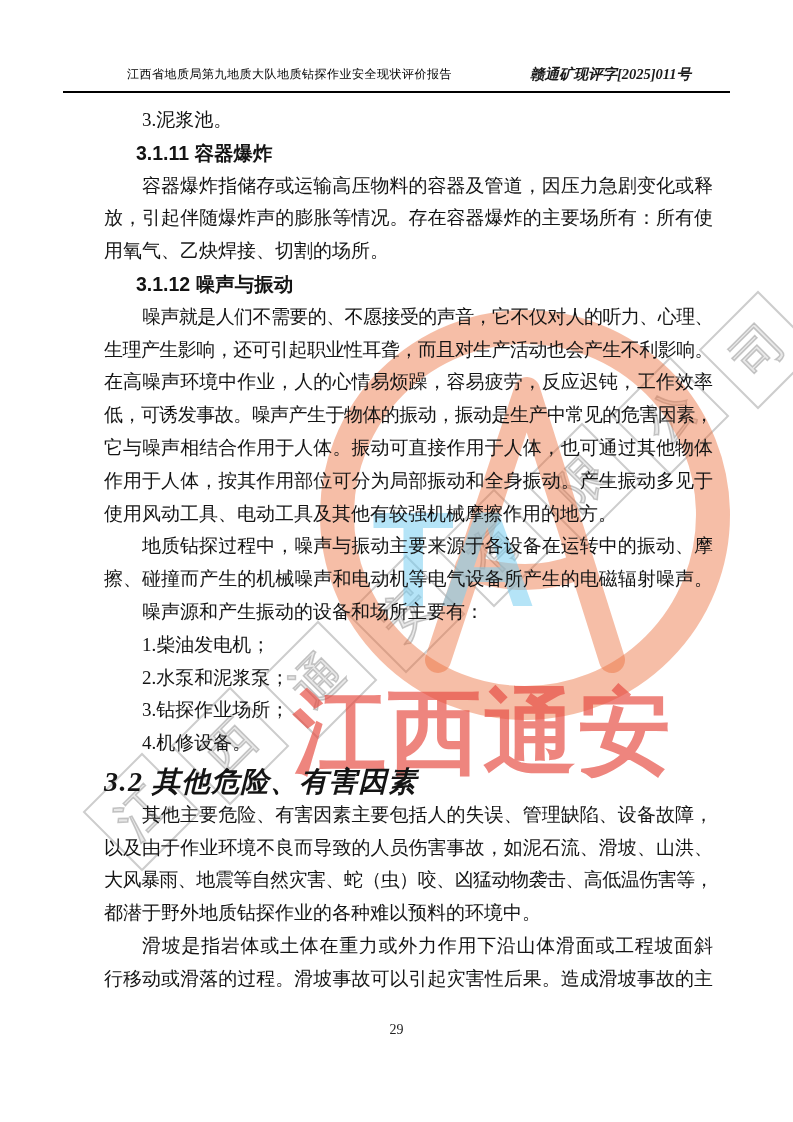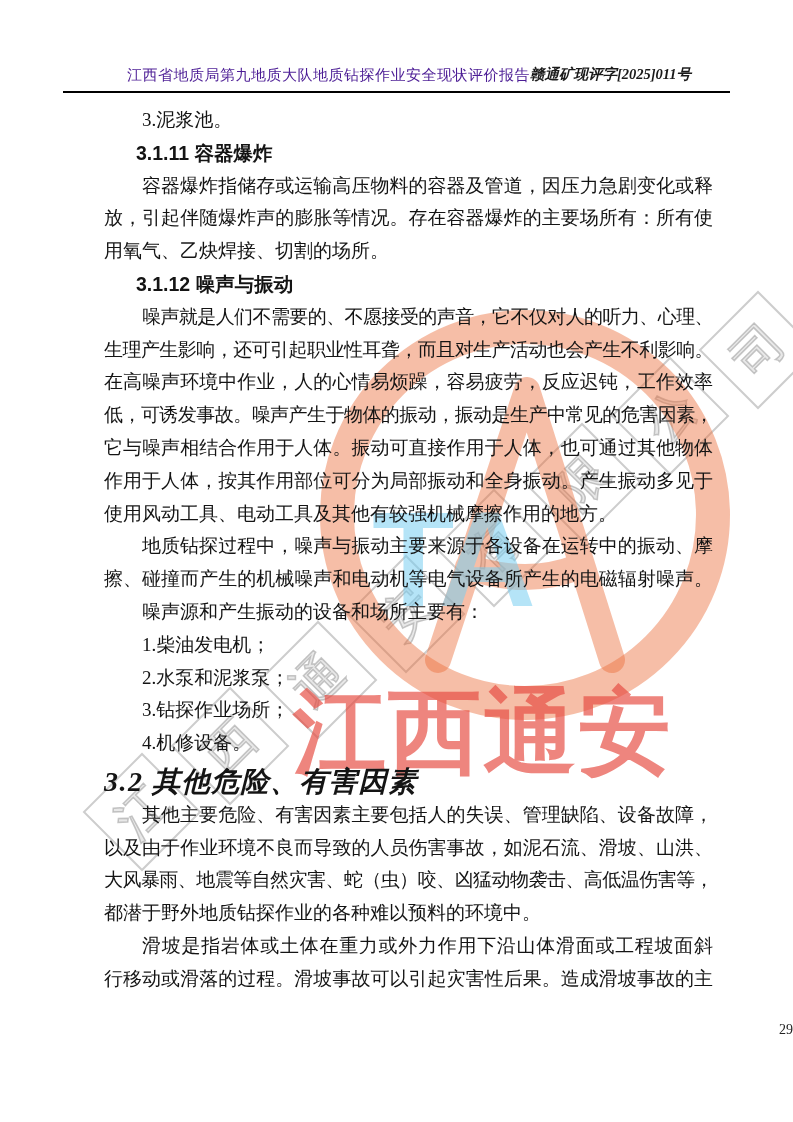--- a/index.html
+++ b/index.html
@@ -13,7 +13,7 @@
     color:#111;
   }
   
-  .hdr-left{position:absolute;left:127px;top:66px;font-size:15px;letter-spacing:.5px;color:#4c1d95;white-space:nowrap;z-index:10;}
+  .hdr-left{position:absolute;left:127px;top:66px;font-size:12px;letter-spacing:.5px;color:#000000;white-space:nowrap;z-index:10;}
   .hdr-right{position:absolute;right:102px;top:65px;font-size:14.5px;font-weight:bold;color:#1a1a1a;white-space:nowrap;z-index:10;font-style:italic;}
   .hdr-rule{position:absolute;left:63px;top:91px;width:667px;height:2px;background:#000;z-index:10;}
   

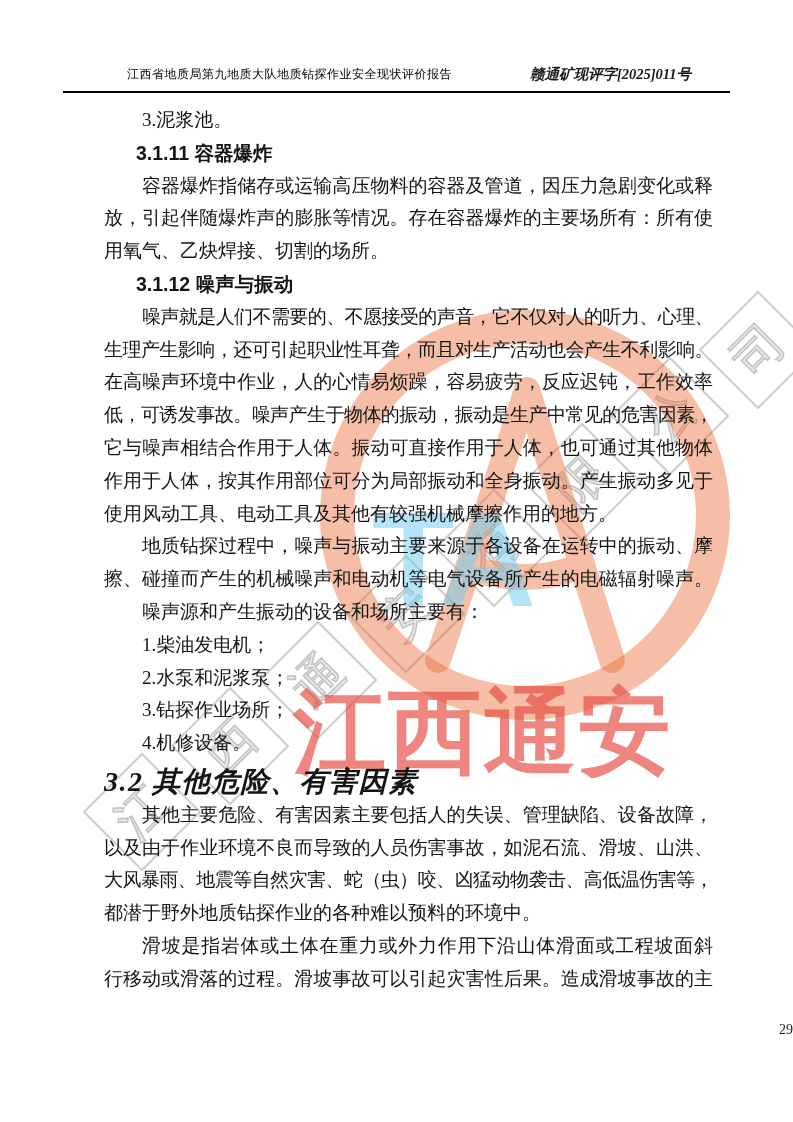--- a/index.html
+++ b/index.html
@@ -29,7 +29,7 @@
   .hd3{font-family:"Liberation Sans","DejaVu Sans",sans-serif;font-weight:bold;font-size:19.5px;margin-left:32px;}
   .hd2{font-weight:bold;font-style:italic;font-size:28px;letter-spacing:1.5px;margin-top:6px;}
   
-  .pageno{position:absolute;left:0;right:0;top:1022px;text-align:right;font-size:14px;color:#222;z-index:10;}
+  .pageno{position:absolute;left:0;right:0;top:1022px;text-align:center;font-size:14px;color:#222;z-index:10;}
   
   .wm{position:absolute;pointer-events:none;}
   .wm-diamonds{left:0;top:0;width:793px;height:1122px;z-index:1;}

